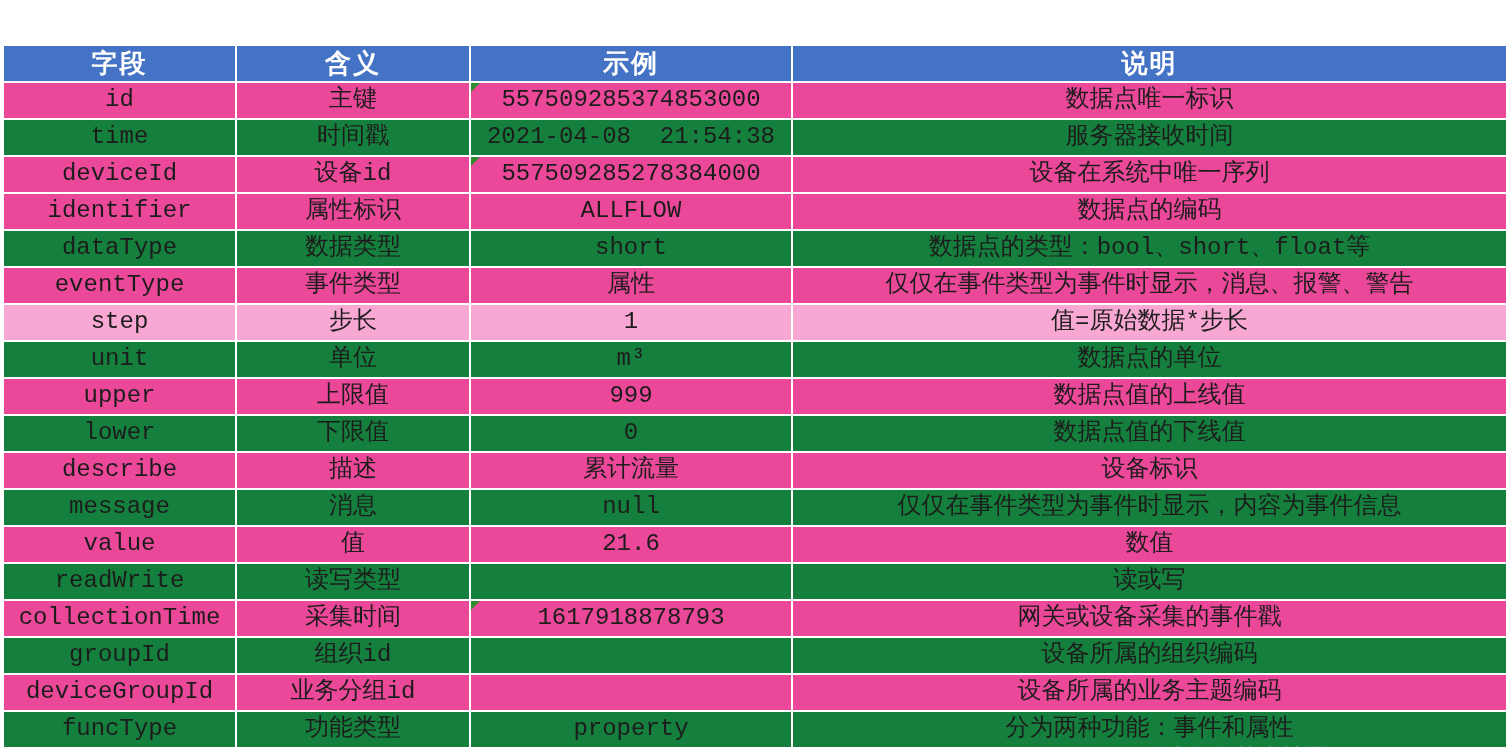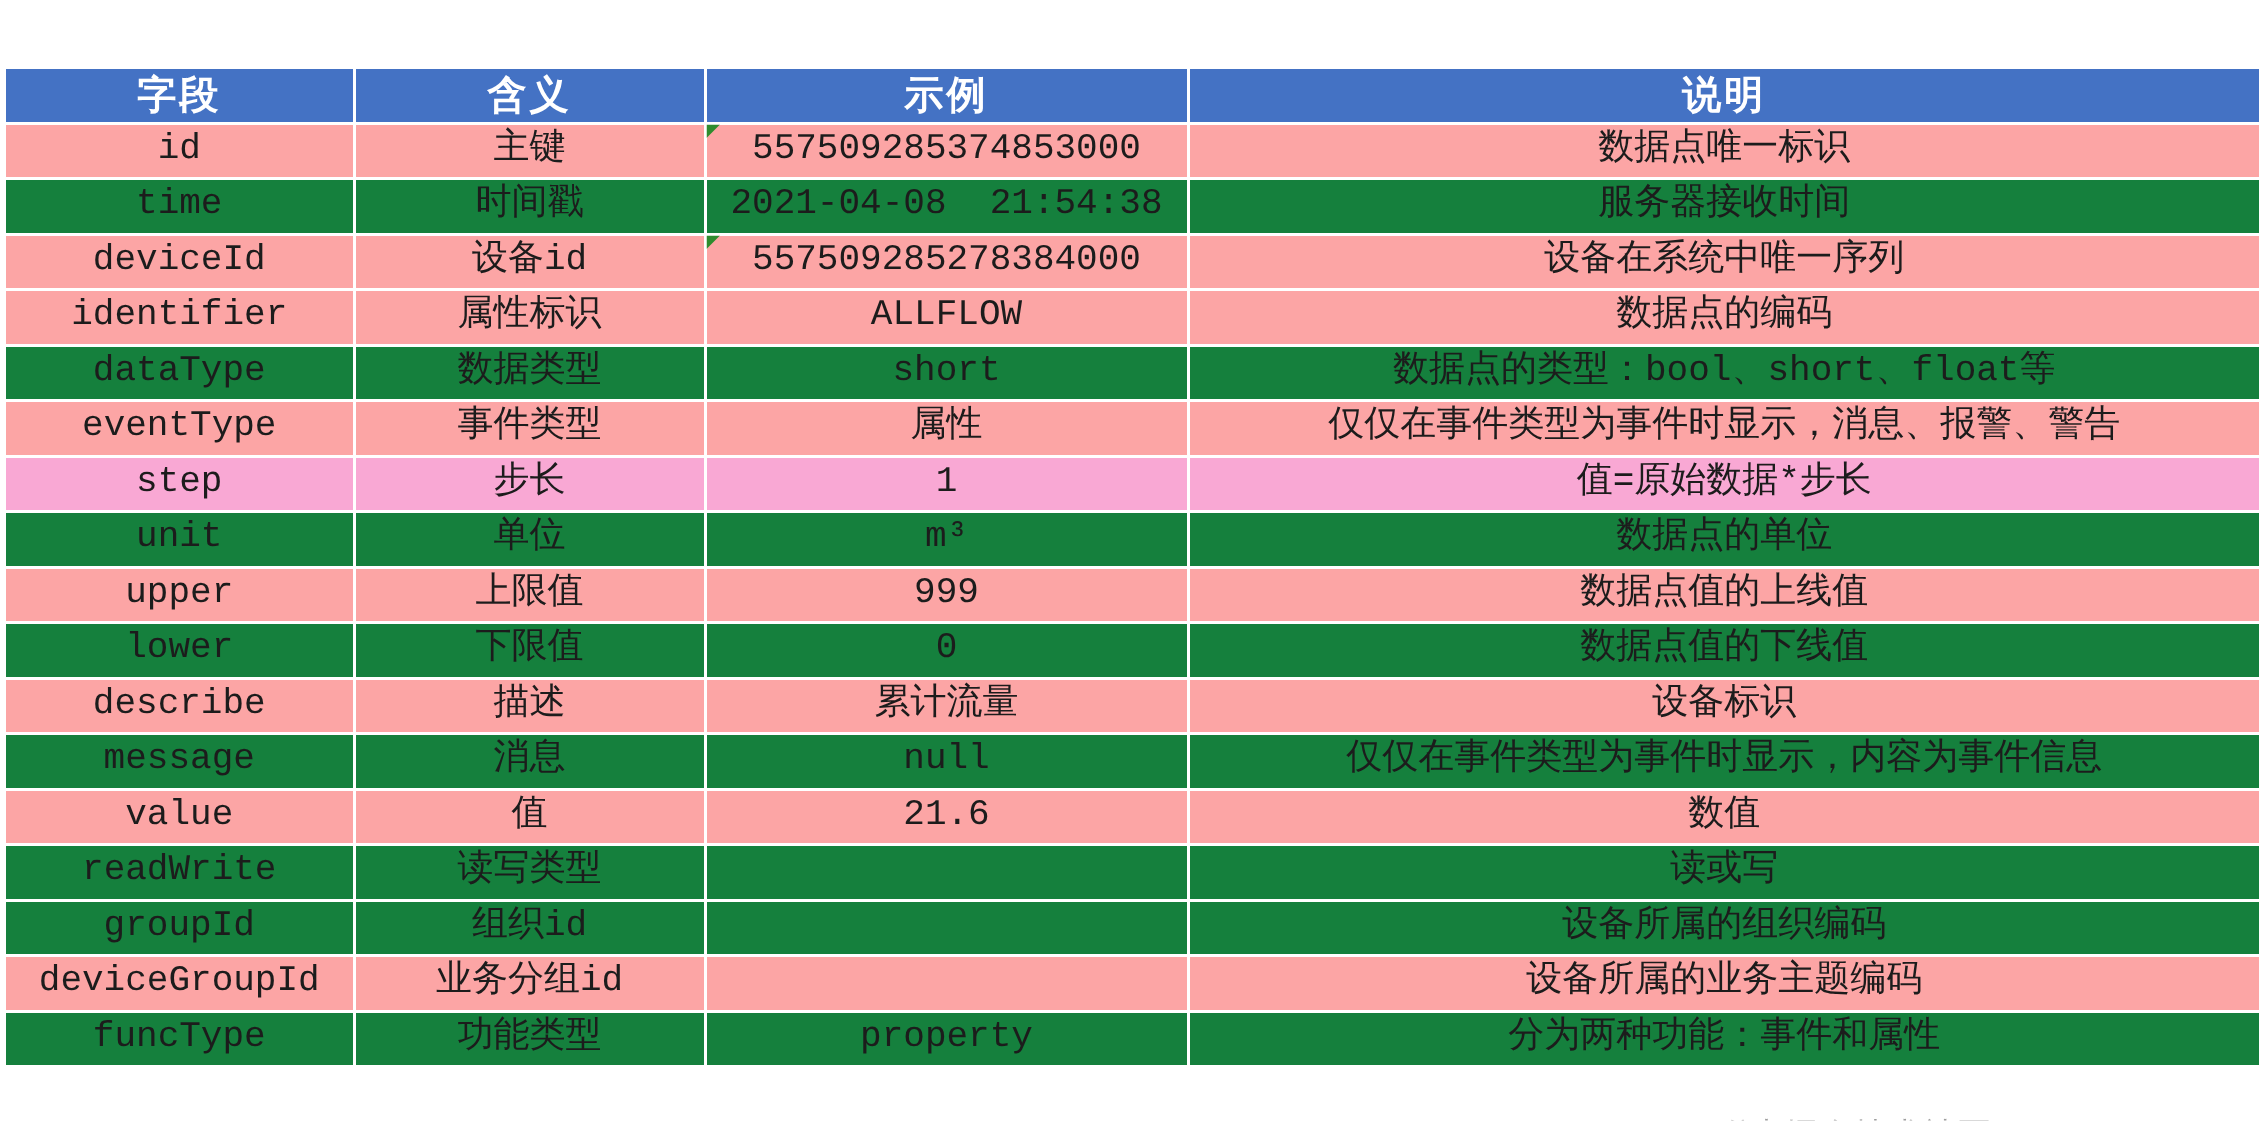--- a/index.html
+++ b/index.html
@@ -24,7 +24,7 @@
   td{
     font-size:24px;color:#1c1c1c;height:35px;white-space:pre-wrap;line-height:1.1;
   }
-  tr.tone-blue  td{background:#fca5a5;}
+  tr.tone-blue  td{background:#ec4899;}
   tr.tone-mid   td{background:#f9a8d4;}
   tr.tone-light td{background:#15803d;}
   .flag{

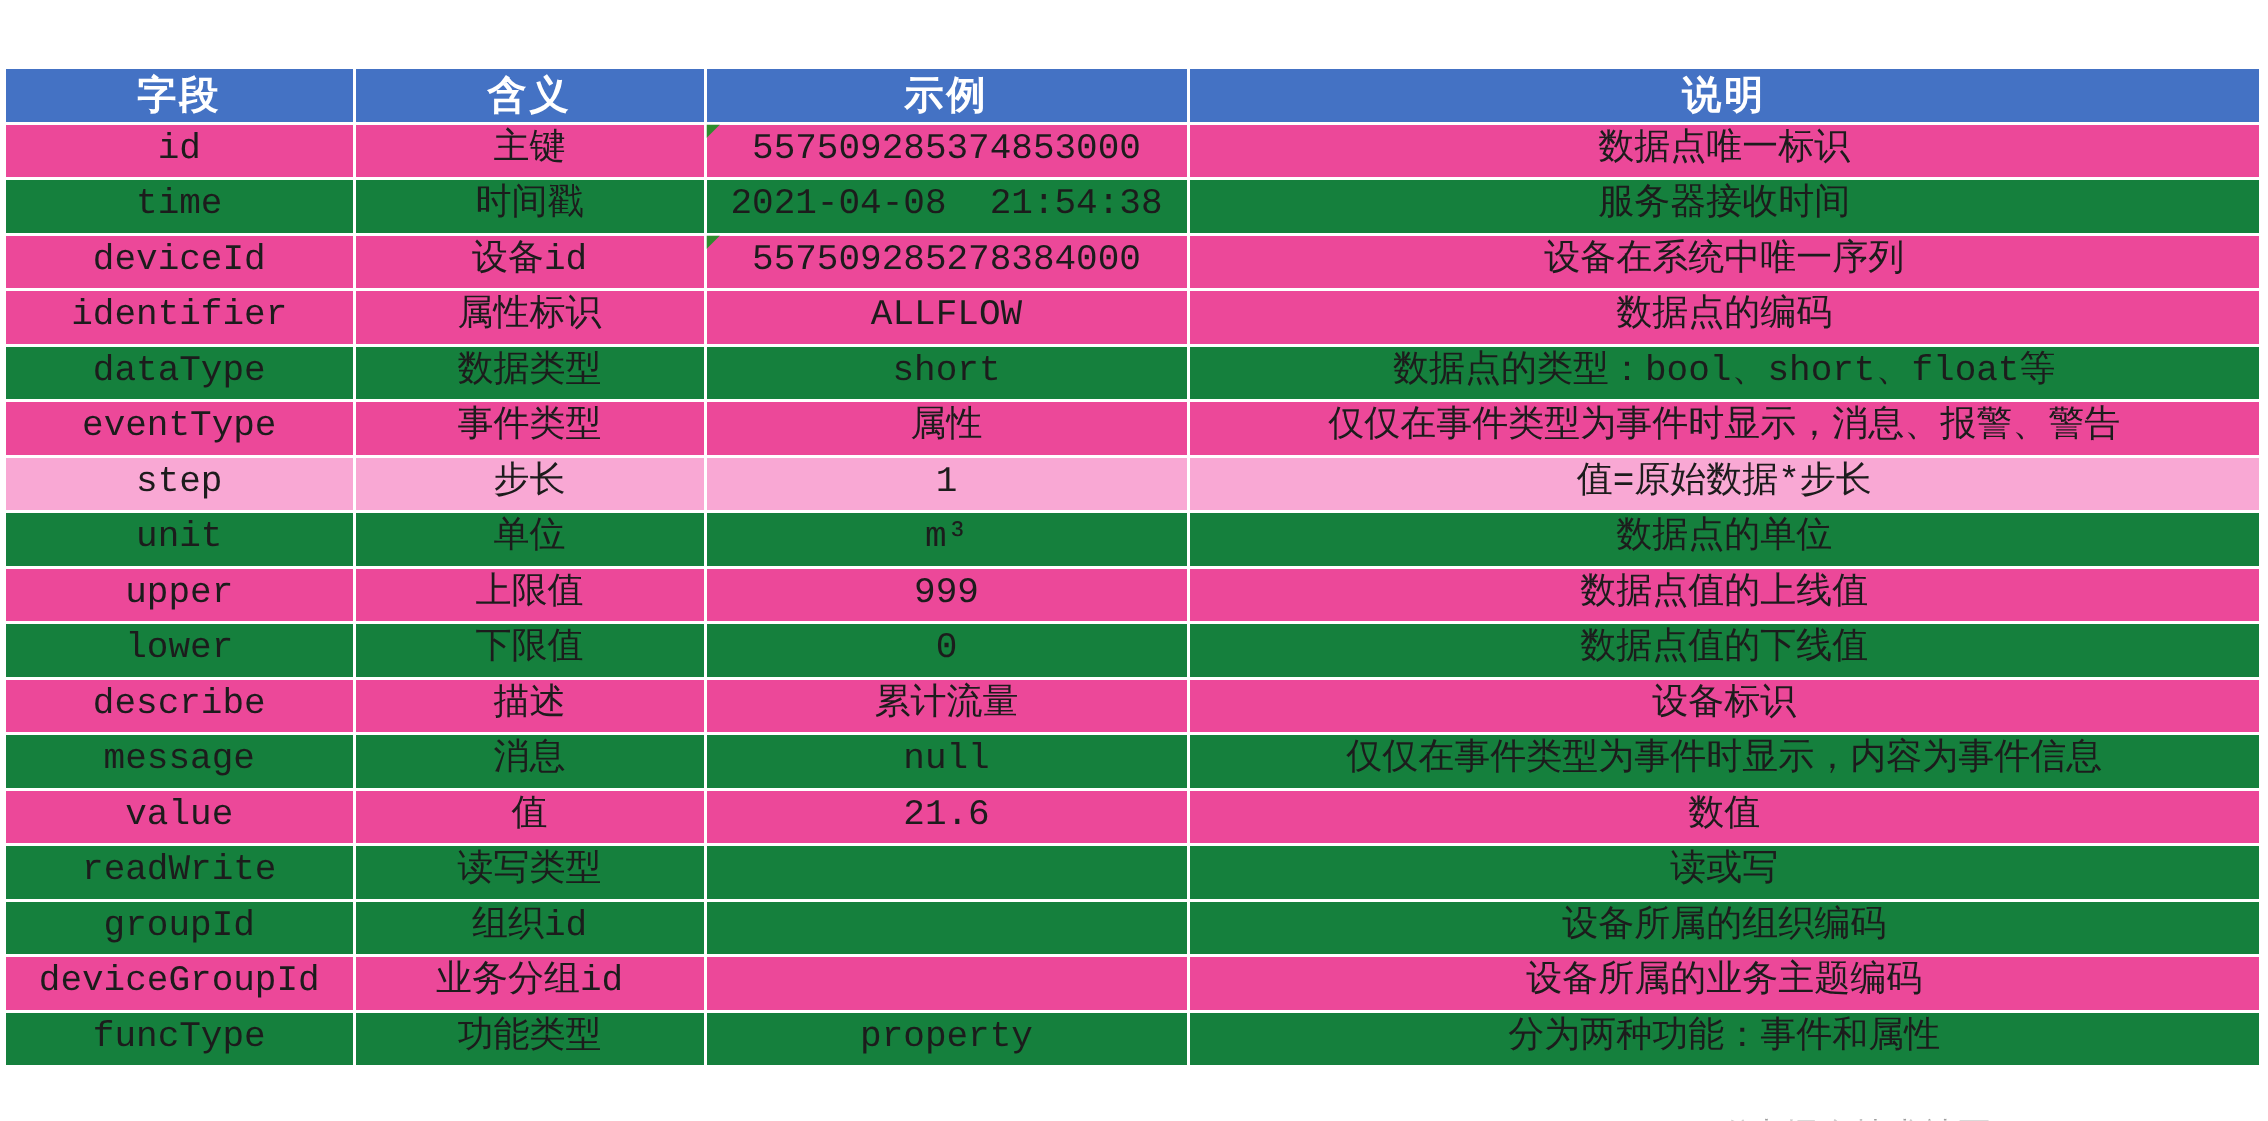--- a/index.html
+++ b/index.html
@@ -142,6 +142,12 @@
           <td></td>
           <td>读或写</td>
         </tr>
+        <tr class="tone-blue">
+          <td>collectionTime</td>
+          <td>采集时间</td>
+          <td>1617918878793<span class="flag"></span></td>
+          <td>网关或设备采集的事件戳</td>
+        </tr>
         <tr class="tone-light">
           <td>groupId</td>
           <td>组织id</td>

